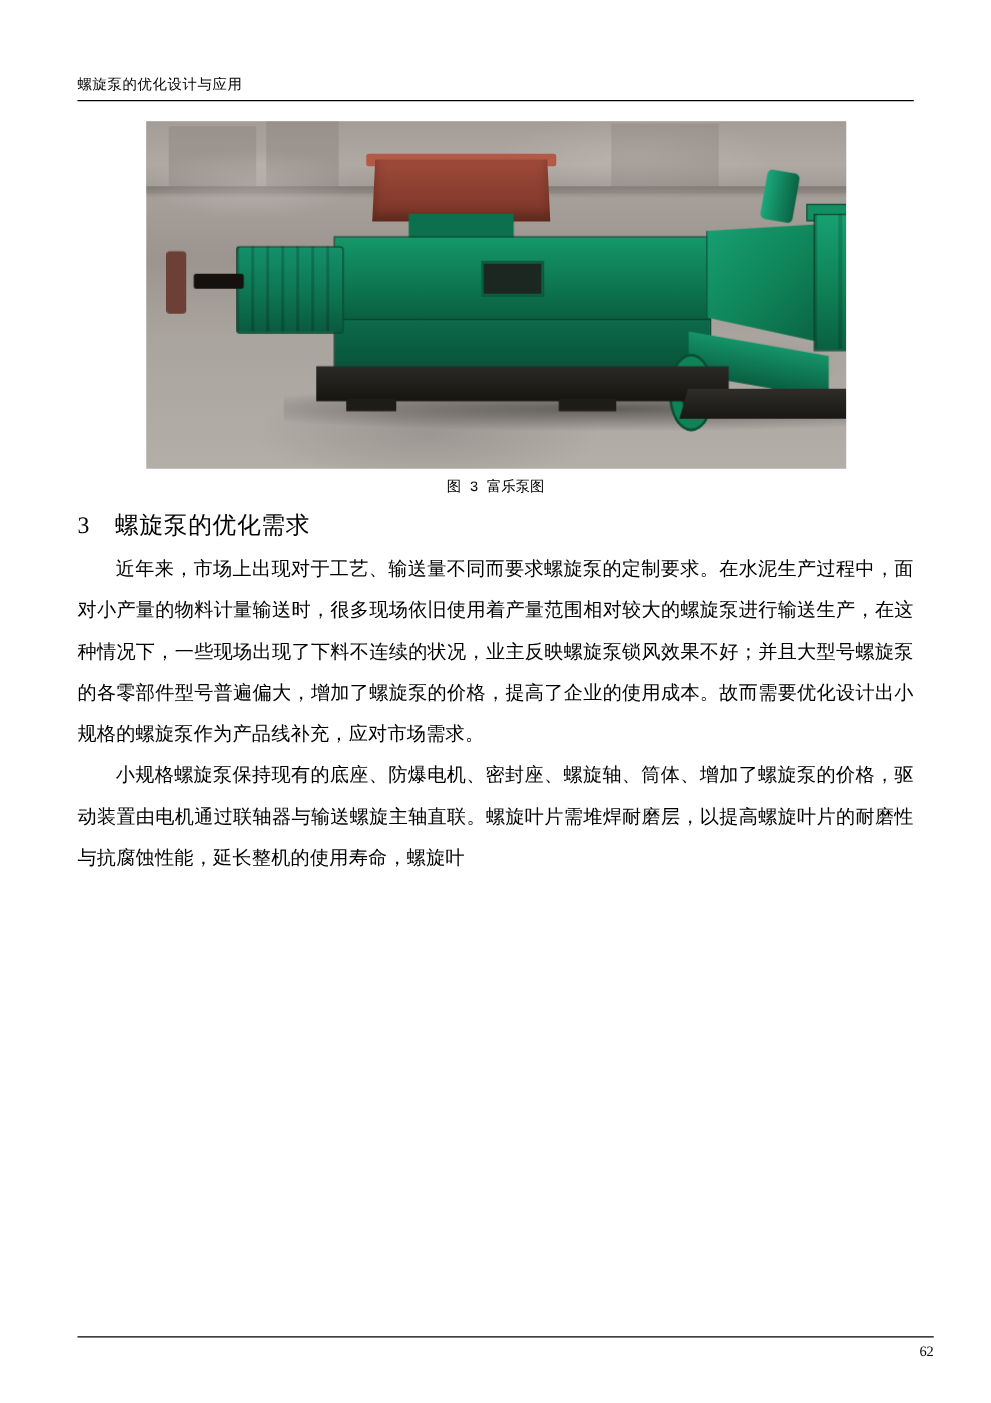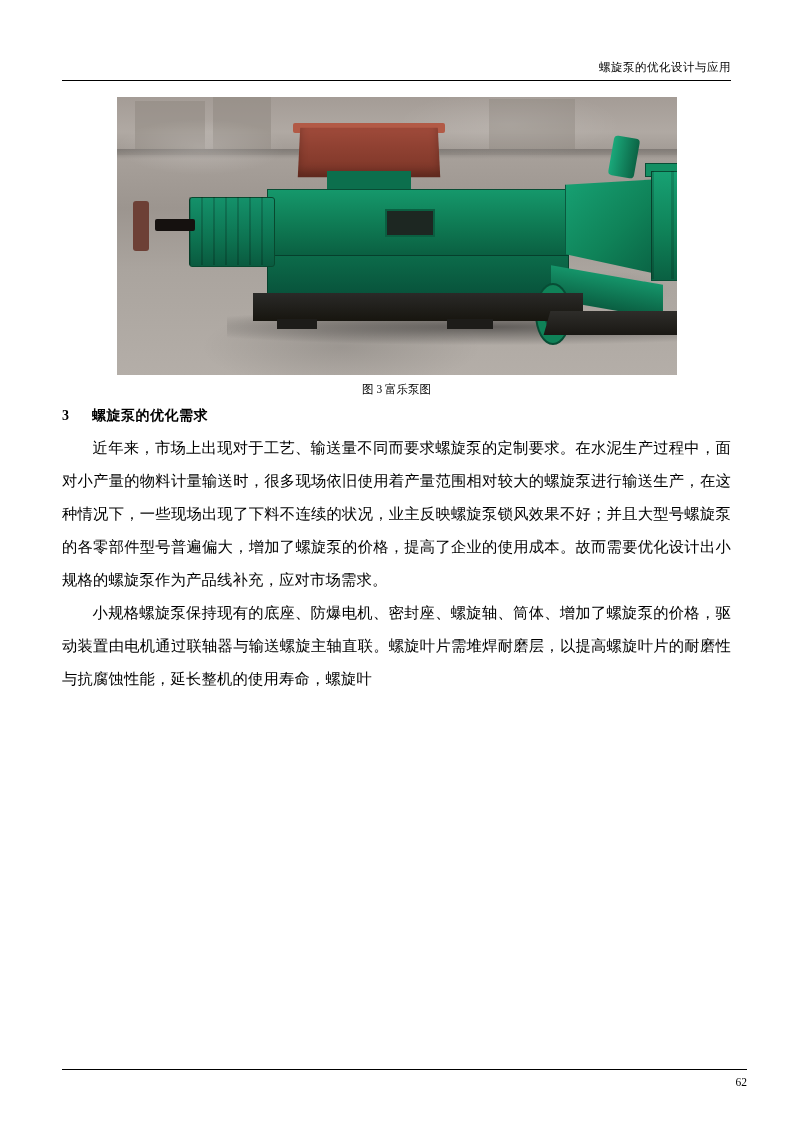--- a/index.html
+++ b/index.html
@@ -25,7 +25,7 @@
 
   
   .running-head {
-    text-align: right;
+    text-align: left;
     font-size: 11.5px;
     letter-spacing: 0.5px;
     padding-top: 60px;

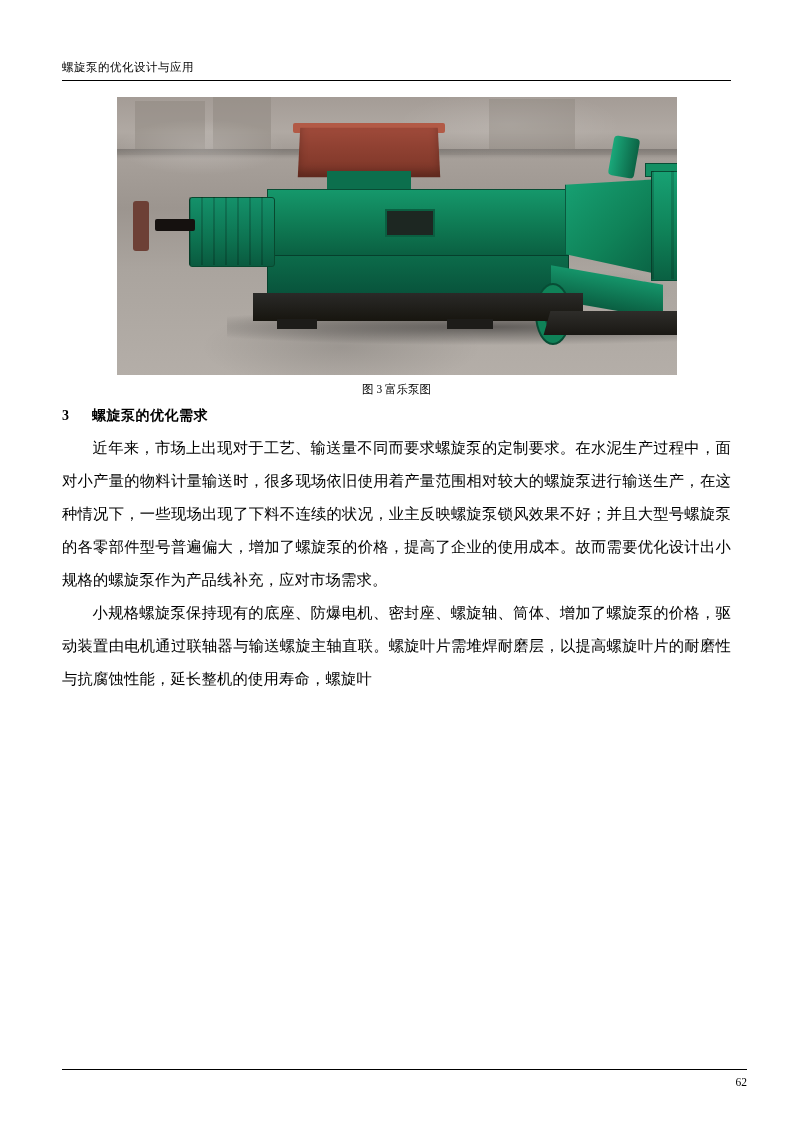--- a/index.html
+++ b/index.html
@@ -217,7 +217,7 @@
     font-size: 11.5px;
     margin-top: 7px;
     margin-bottom: 6px;
-    font-family: Liberation Serif, serif;
+    font-family: Liberation Mono, monospace;
   }
 
   

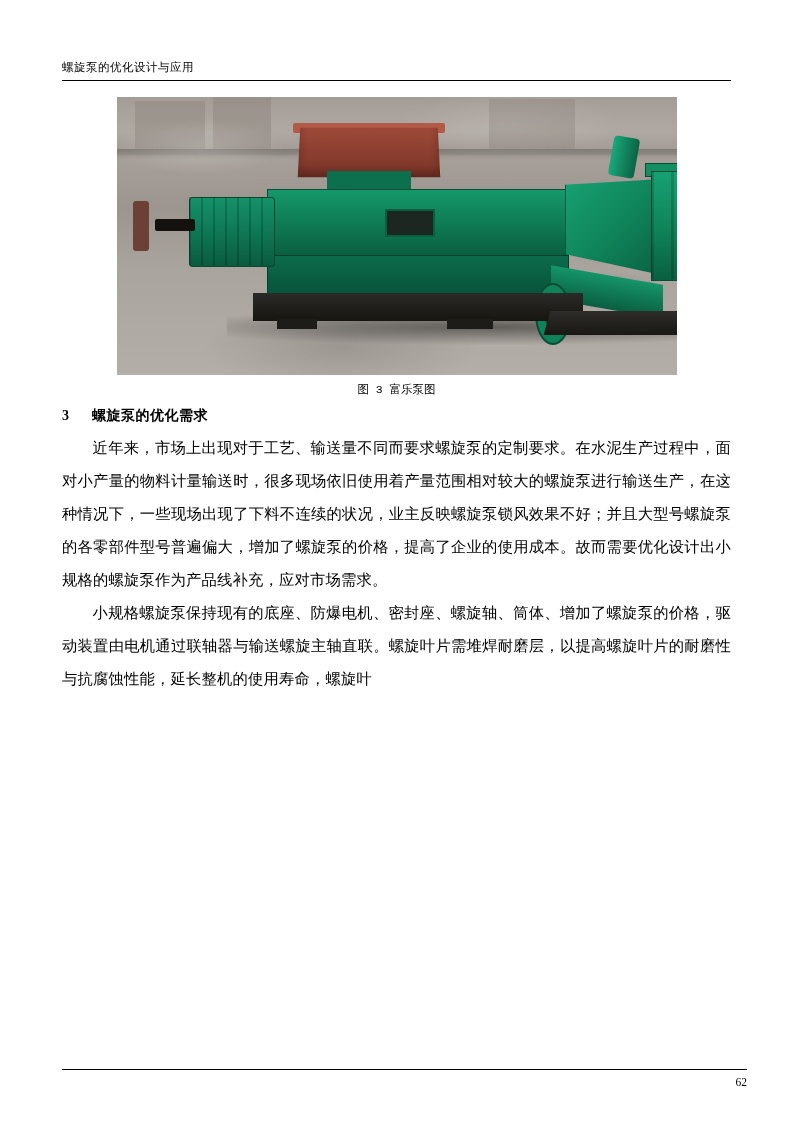--- a/index.html
+++ b/index.html
@@ -222,8 +222,8 @@
 
   
   h2.section {
-    font-size: 14px;
-    font-weight: bold;
+    font-size: 19px;
+    font-weight: normal;
     margin: 10px 0 6px 0;
     letter-spacing: 0.5px;
   }

